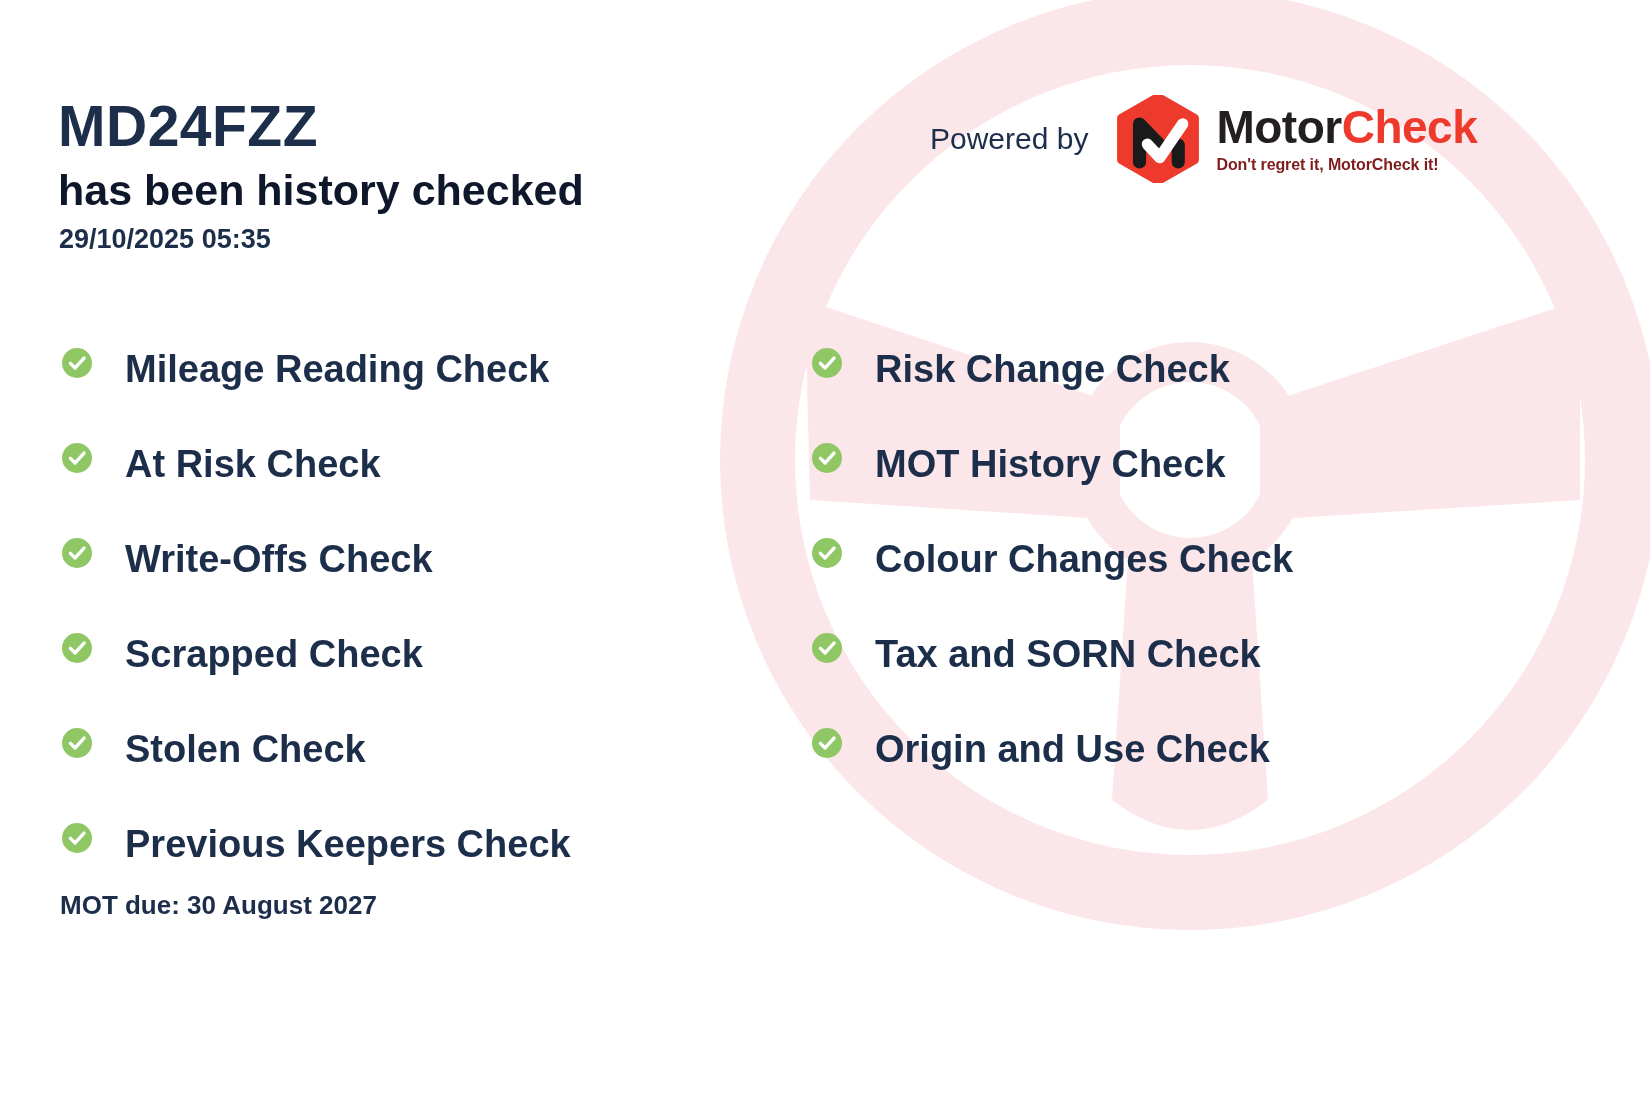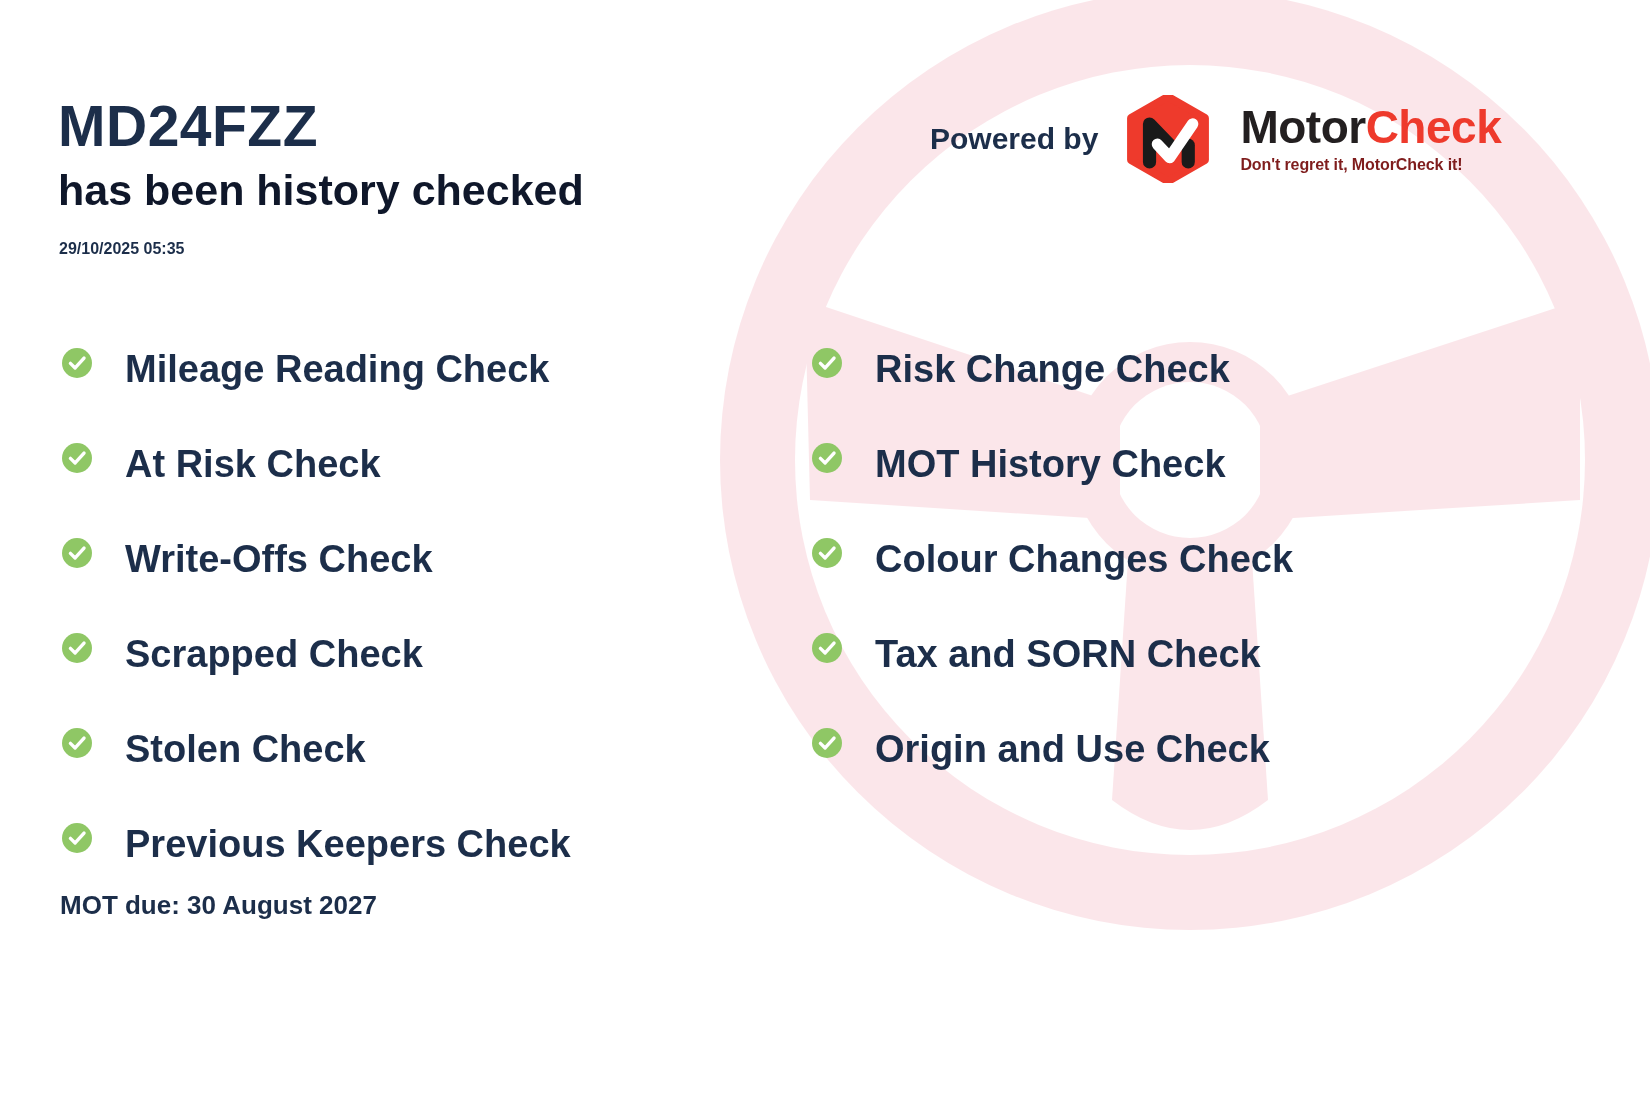--- a/index.html
+++ b/index.html
@@ -83,7 +83,7 @@
   }
   .powered-label {
     font-size: 30px;
-    font-weight: 700;
+    font-weight: 400;
     color: #1c2e4a;
     white-space: nowrap;
   }

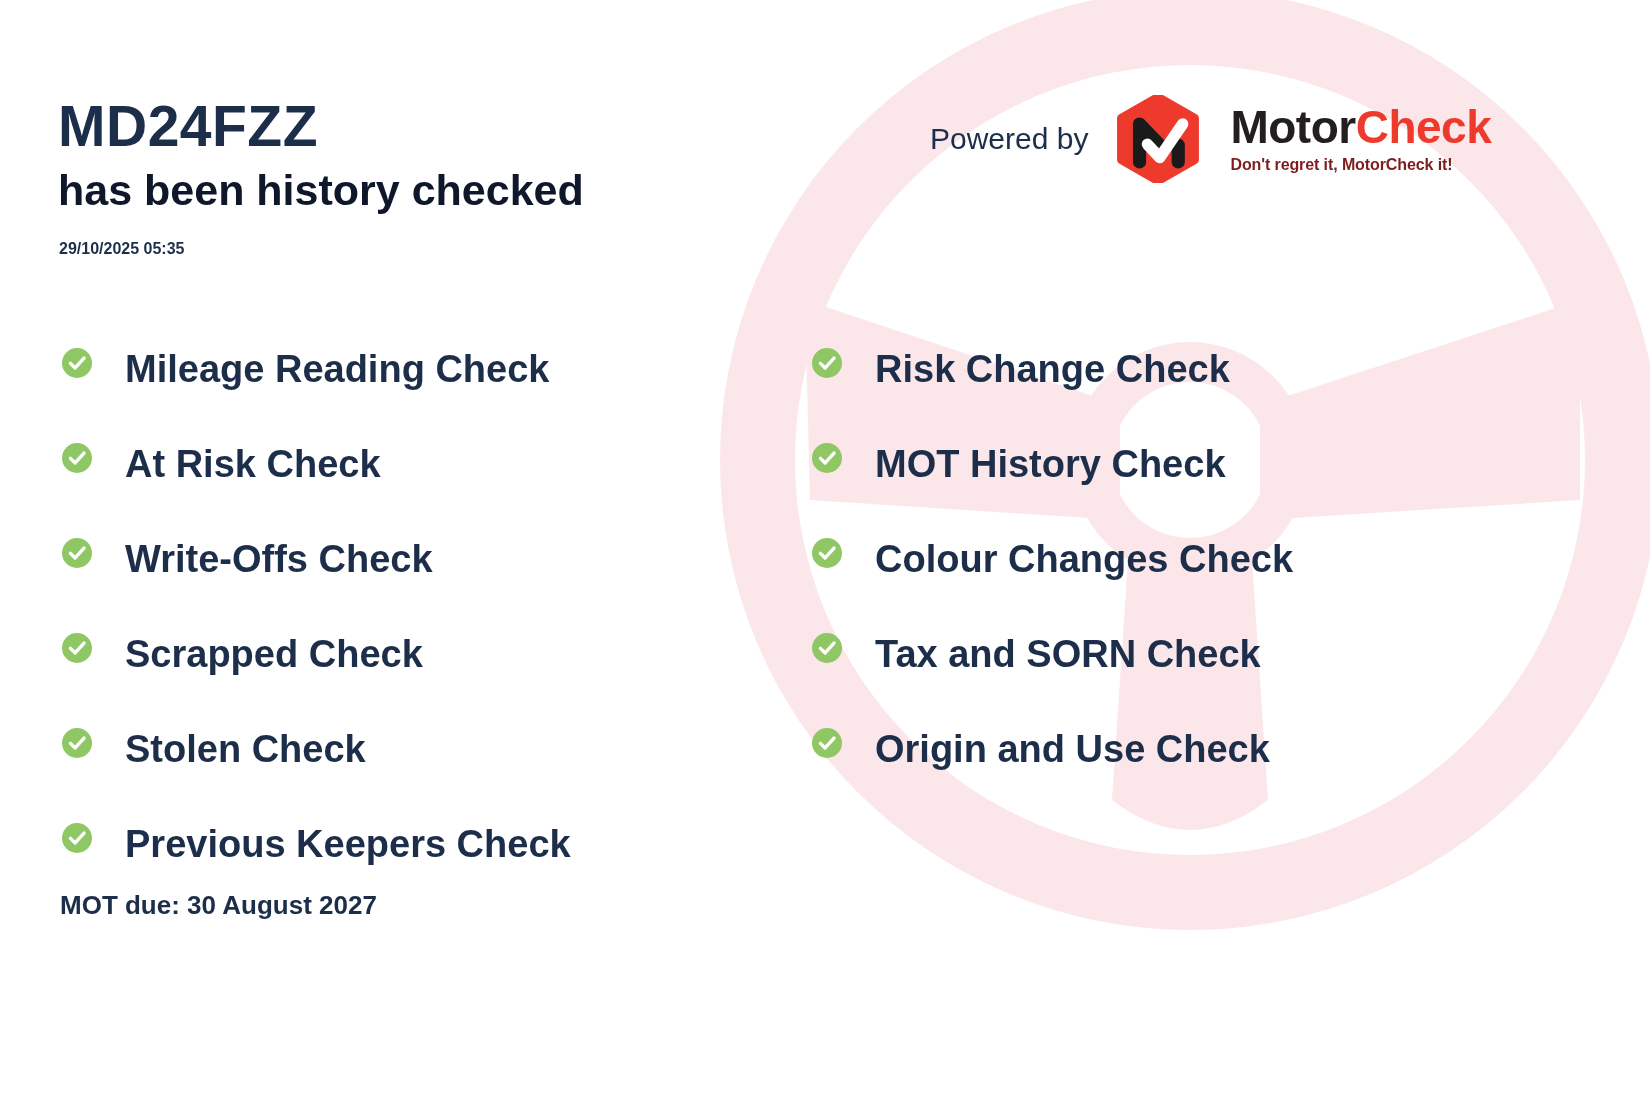--- a/index.html
+++ b/index.html
@@ -90,7 +90,7 @@
   .logo-lockup {
     display: flex;
     align-items: center;
-    gap: 28px;
+    gap: 14px;
   }
   .logo-mark {
     width: 88px;

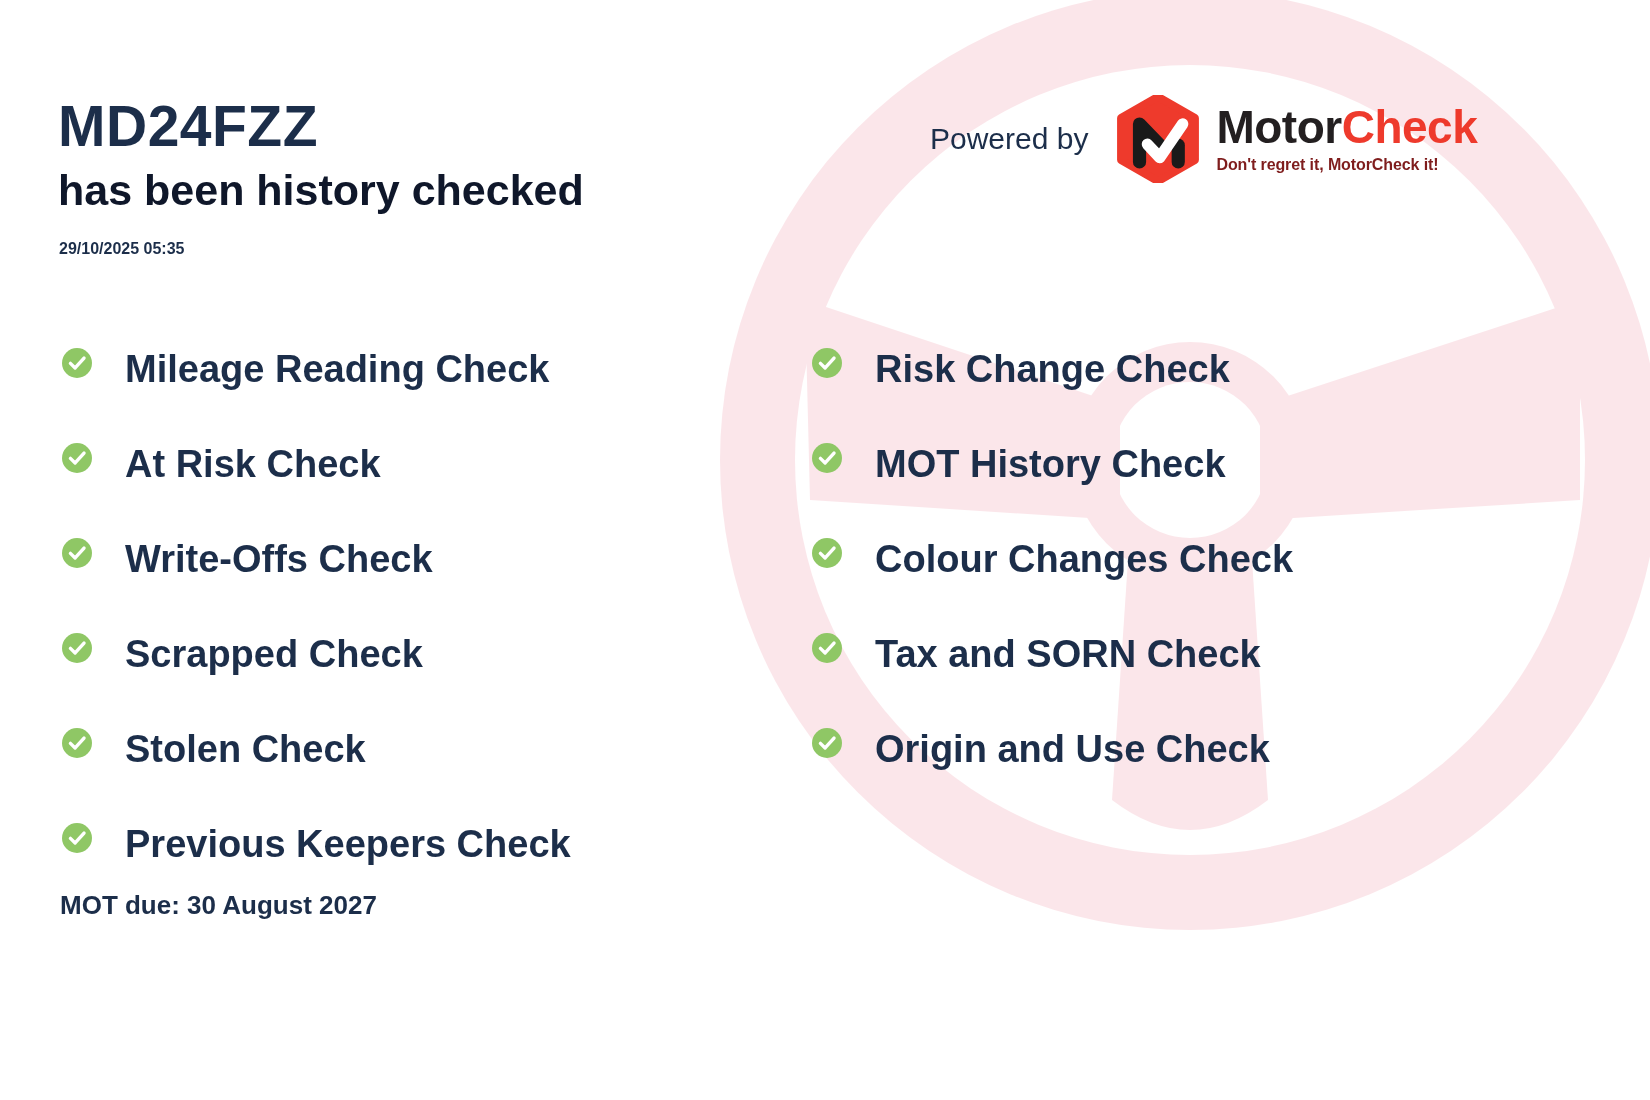--- a/index.html
+++ b/index.html
@@ -65,10 +65,10 @@
     white-space: nowrap;
   }
   .plate-timestamp {
-    font-size: 16px;
-    font-weight: 700;
-    color: #1c2e4a;
-    margin: 24px 0 0 1px;
+    font-size: 27px;
+    font-weight: 700;
+    color: #1c2e4a;
+    margin: 8px 0 0 1px;
     white-space: nowrap;
   }
 

